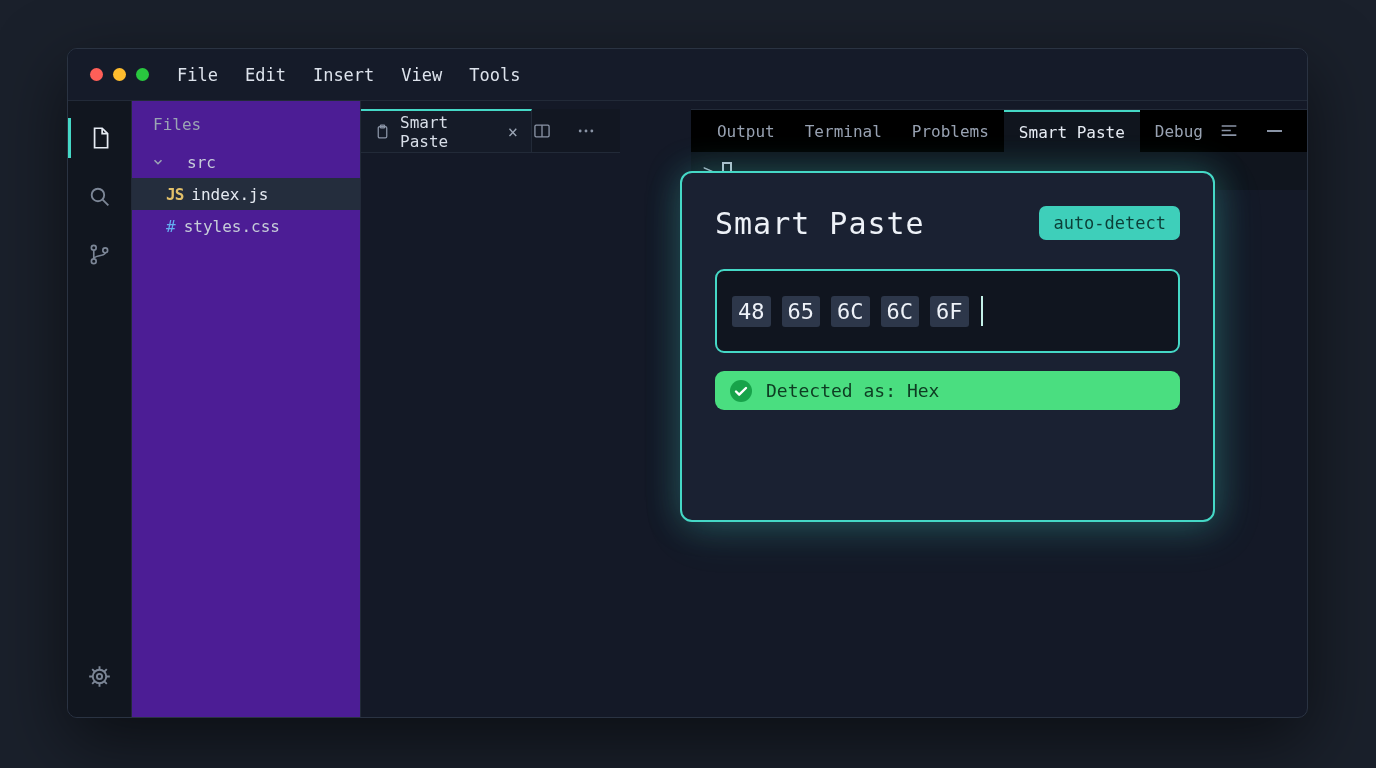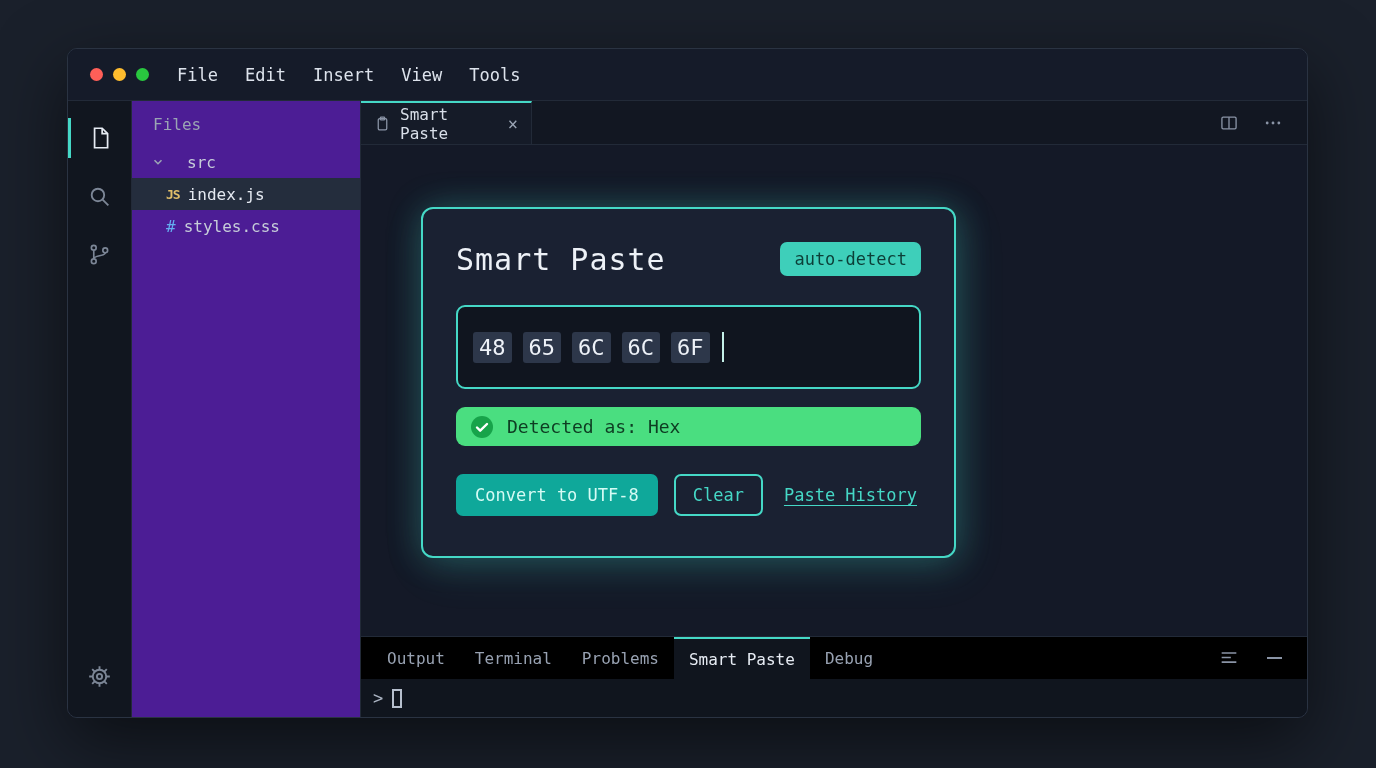--- a/index.html
+++ b/index.html
@@ -60,7 +60,7 @@
   .ficon-js { color:#e2c06a; font-size:13px; font-weight:bold; letter-spacing:-1px; }
   .ficon-css { color:#64aef0; font-size:16px; }
 
-  .main { flex:1; display:flex; flex-direction:column; min-width:0; }
+  .main { flex:1; display:flex; flex-direction:row; min-width:0;margin-top:8px; }
 
   
   .tabbar {

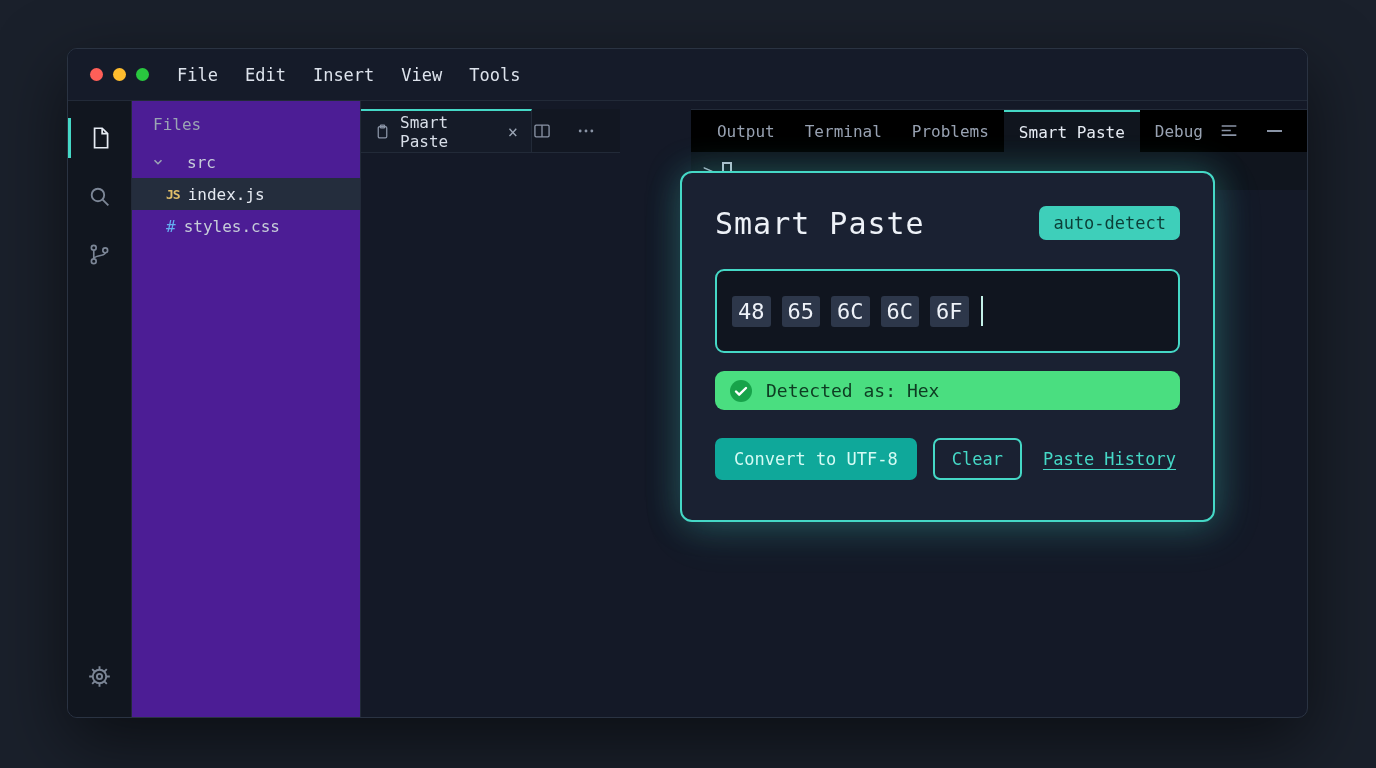--- a/index.html
+++ b/index.html
@@ -57,7 +57,7 @@
   .tree-row.folder { padding-left:19px; gap:22px; }
   .tree-row.file { padding-left:34px; }
   .tree-row.selected { background:#242d3d; color:#e4e9f1; }
-  .ficon-js { color:#e2c06a; font-size:13px; font-weight:bold; letter-spacing:-1px; }
+  .ficon-js { color:#e2c06a; font-size:16px; font-weight:bold; letter-spacing:-1px; }
   .ficon-css { color:#64aef0; font-size:16px; }
 
   .main { flex:1; display:flex; flex-direction:row; min-width:0;margin-top:8px; }

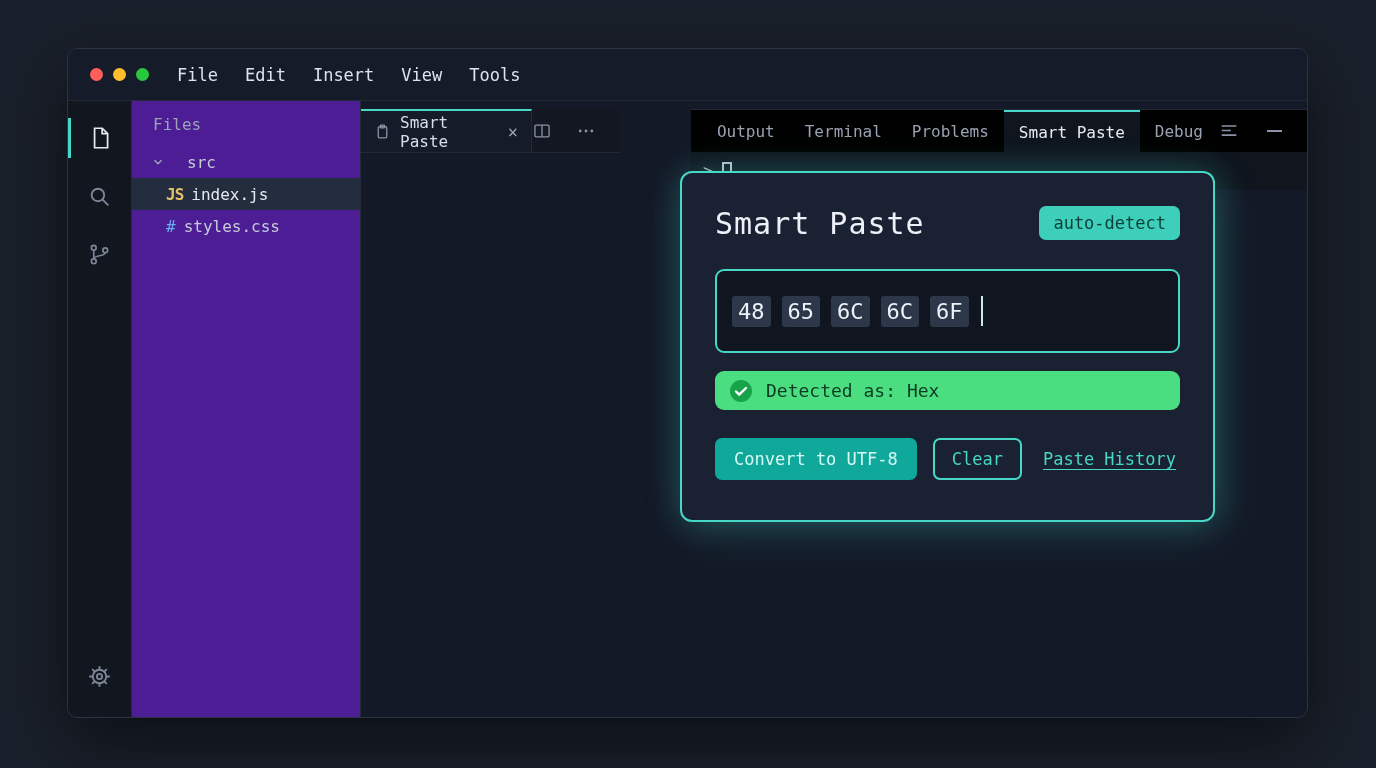--- a/index.html
+++ b/index.html
@@ -274,11 +274,6 @@
             </span>
             <span>Detected as: Hex</span>
           </div>
-          <div class="actions">
-            <button class="btn-primary">Convert to UTF-8</button>
-            <button class="btn-secondary">Clear</button>
-            <span class="link">Paste History</span>
-          </div>
         </div>
       </div>
 

